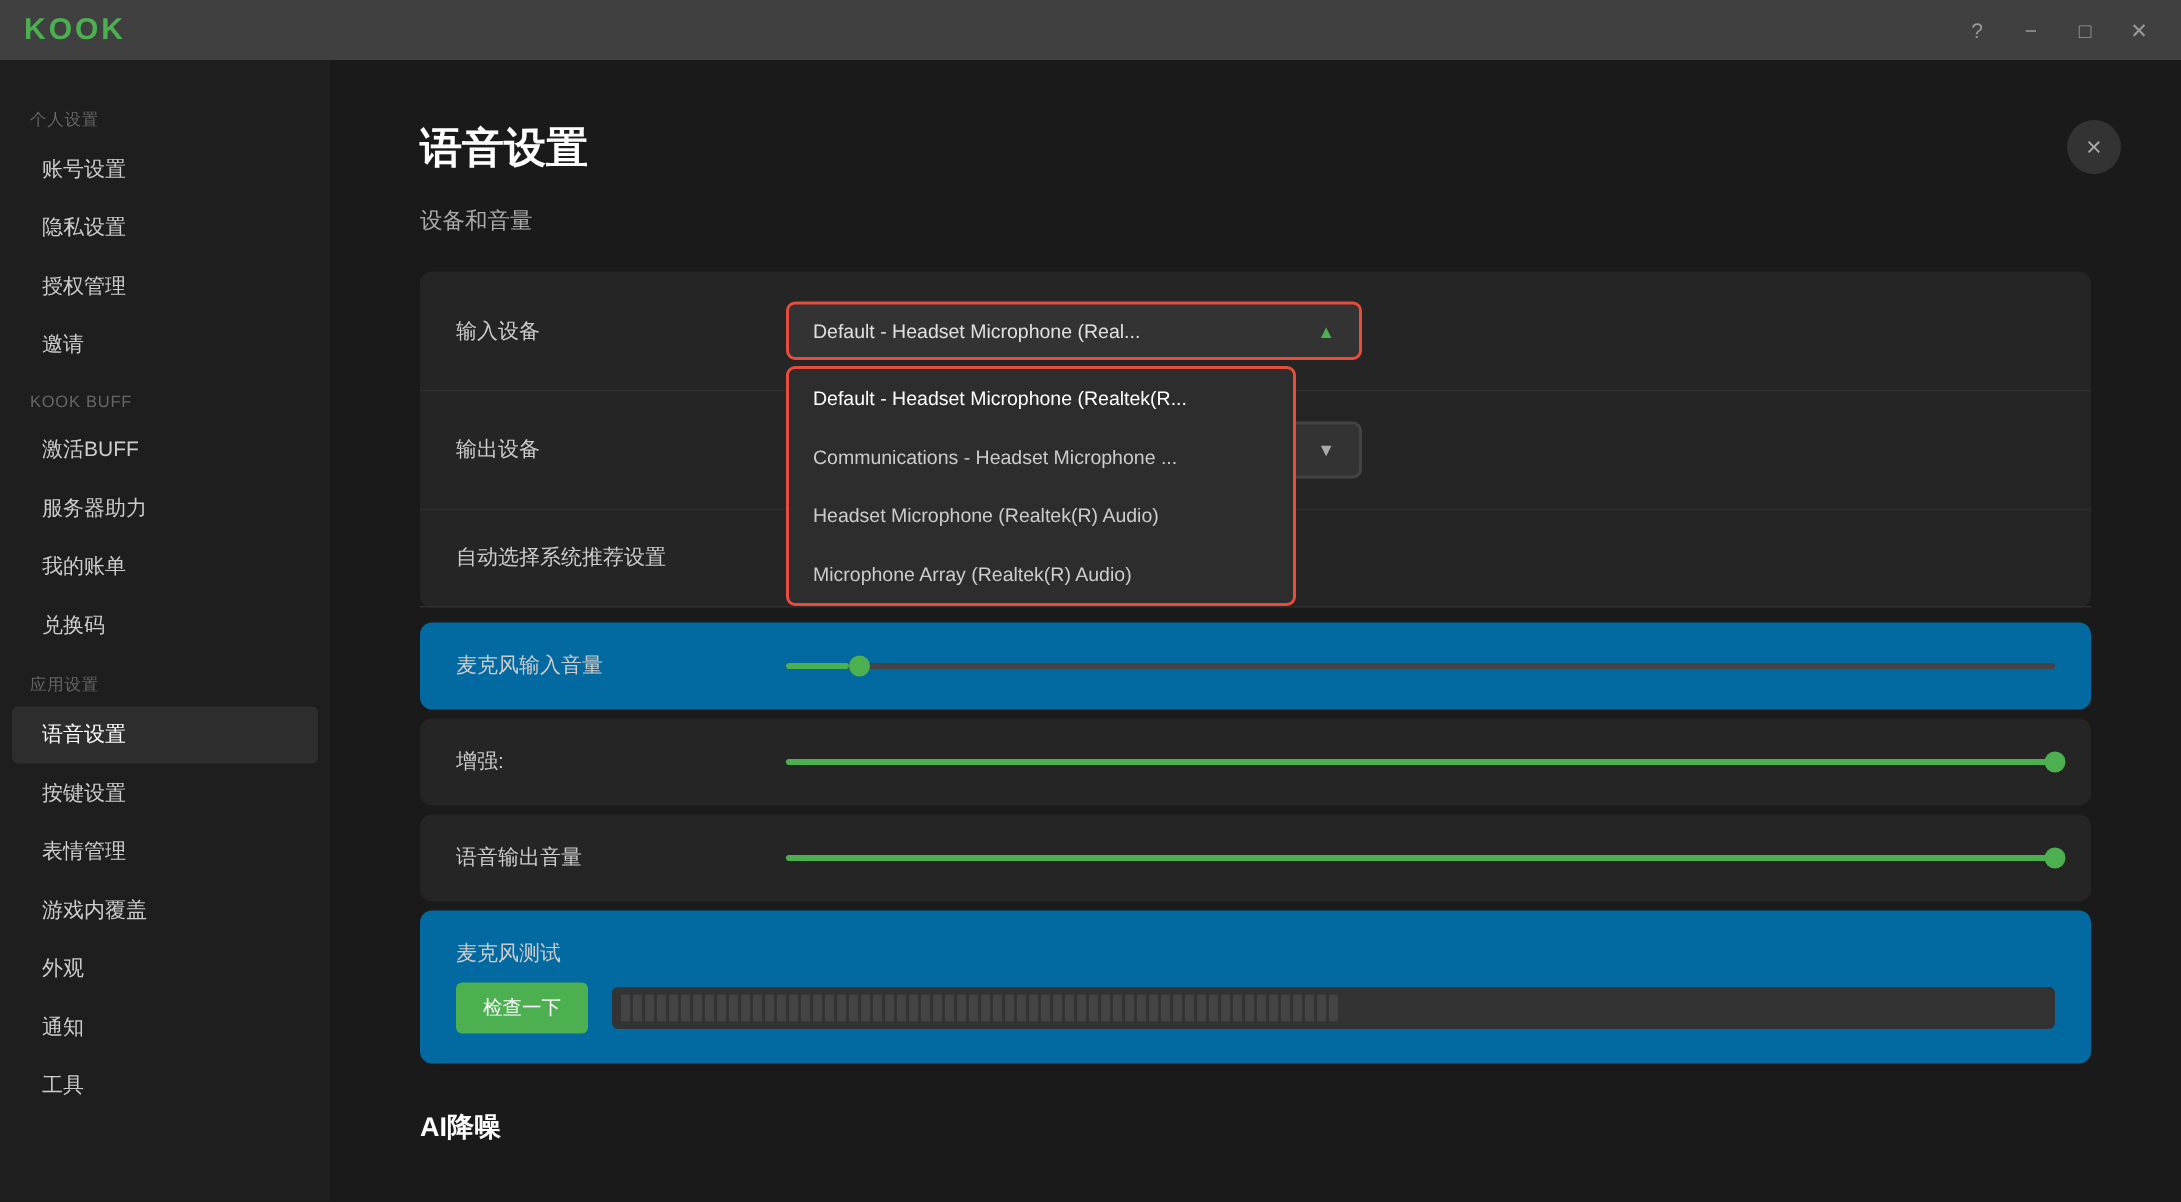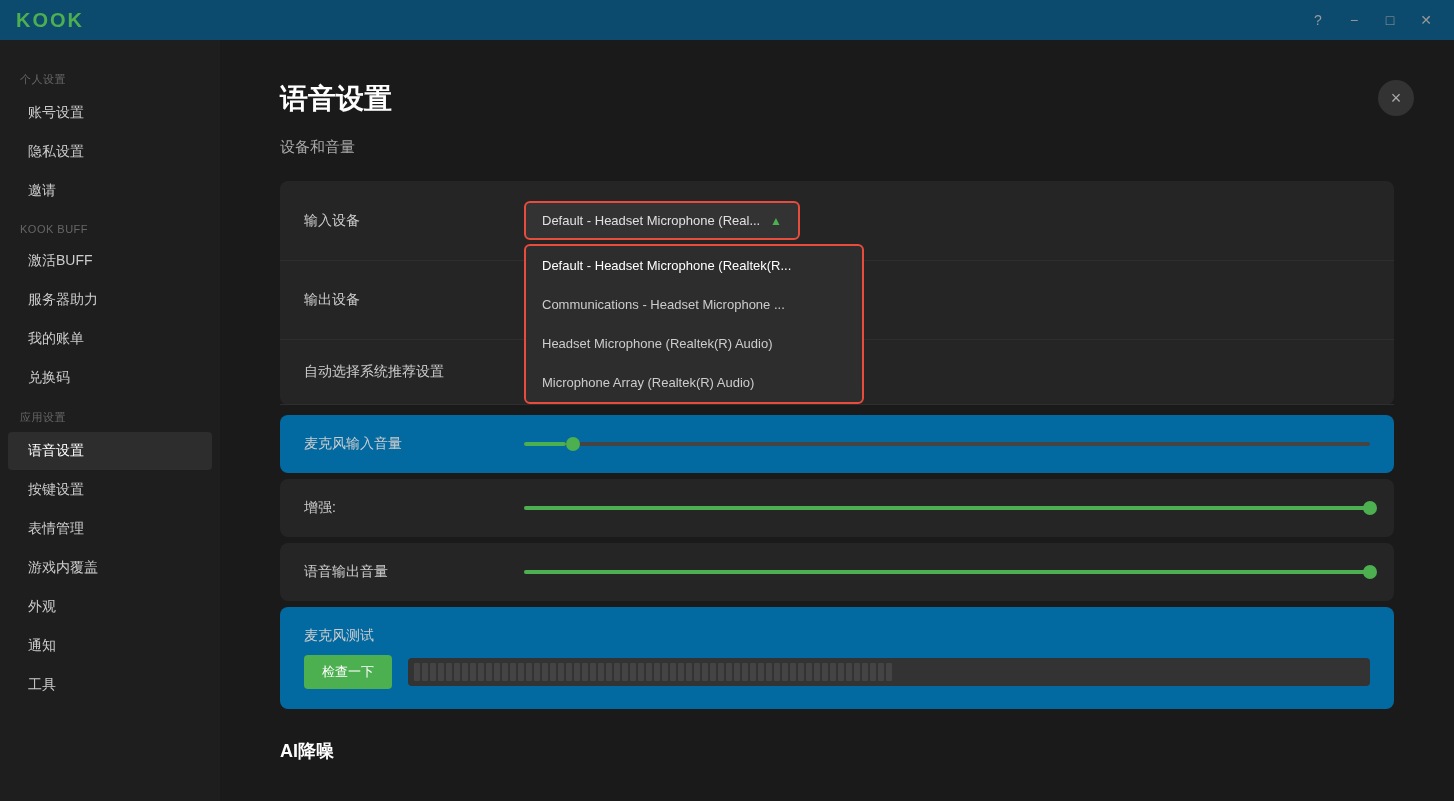--- a/index.html
+++ b/index.html
@@ -18,7 +18,7 @@
     .titlebar {
       width: 100%;
       height: 40px;
-      background: #0c4a6e;
+      background: #404040;
       display: flex;
       align-items: center;
       justify-content: space-between;

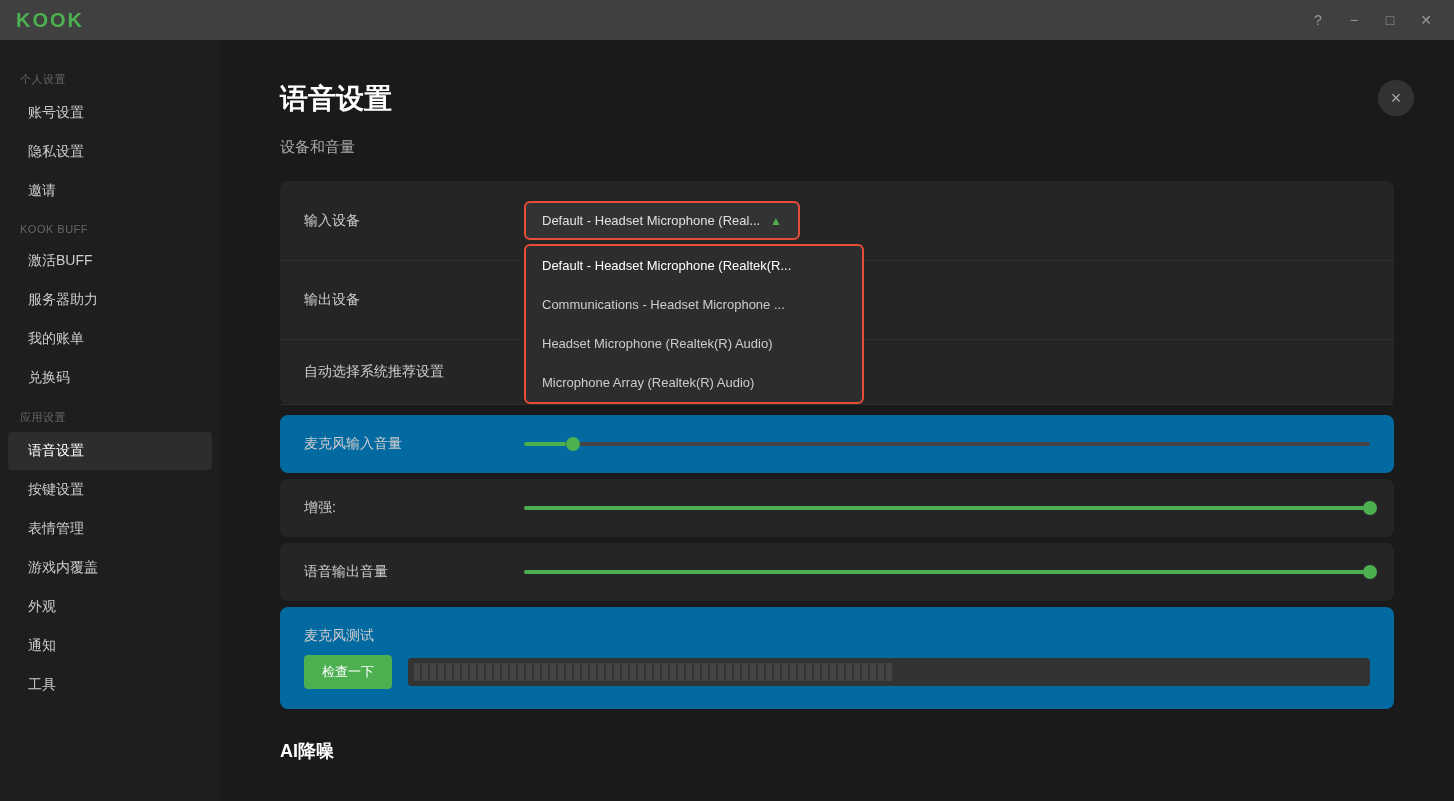--- a/index.html
+++ b/index.html
@@ -317,6 +317,7 @@
     <div class="sidebar-section-label">个人设置</div>
     <div class="sidebar-item">账号设置</div>
     <div class="sidebar-item">隐私设置</div>
+    <div class="sidebar-item">授权管理</div>
     <div class="sidebar-item">邀请</div>
 
     <div class="sidebar-section-label">KOOK BUFF</div>

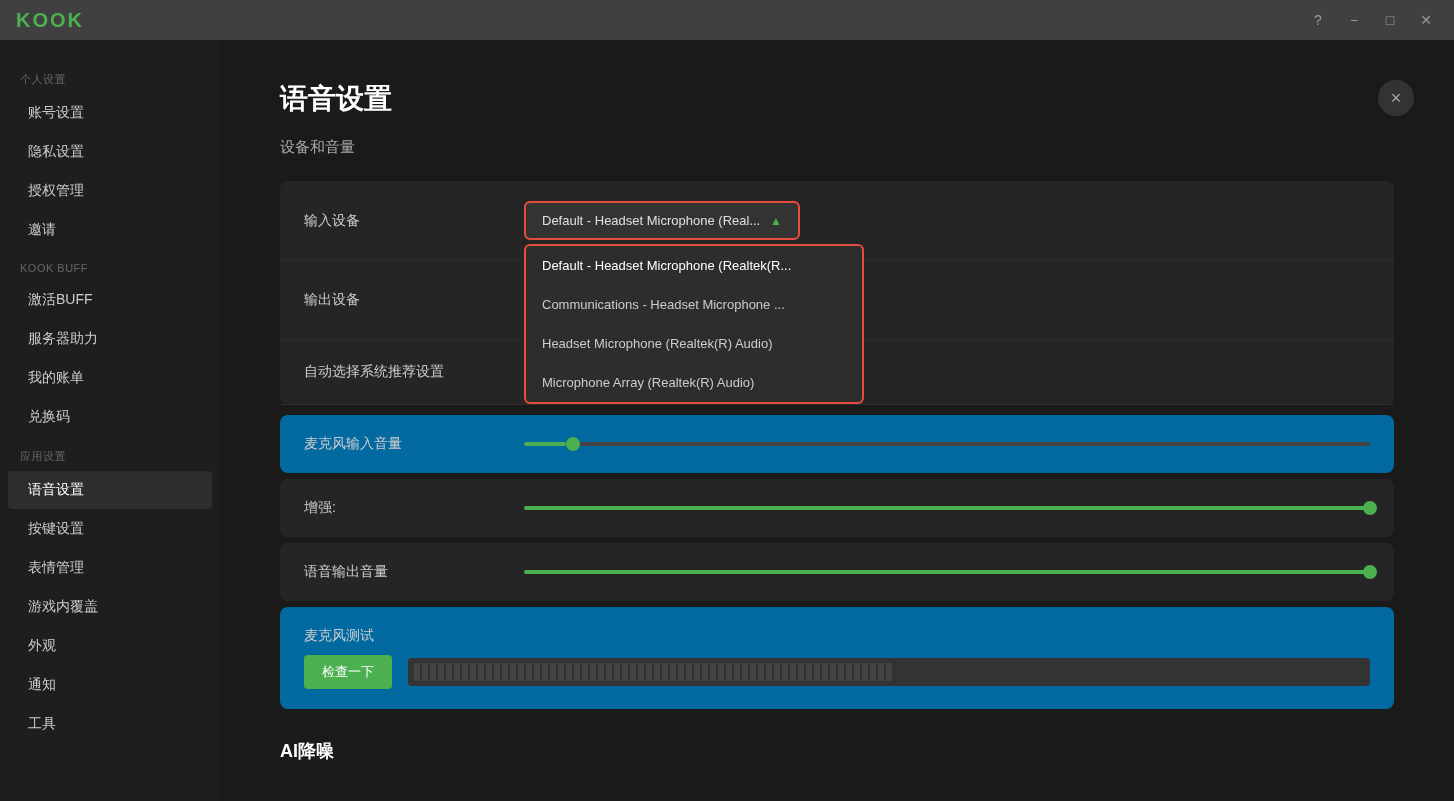--- a/index.html
+++ b/index.html
@@ -155,7 +155,7 @@
       position: relative;
     }
     .dropdown-btn {
-      width: 276px;
+      width: 384px;
       background: #333;
       border: 2px solid #e74c3c;
       border-radius: 6px;

